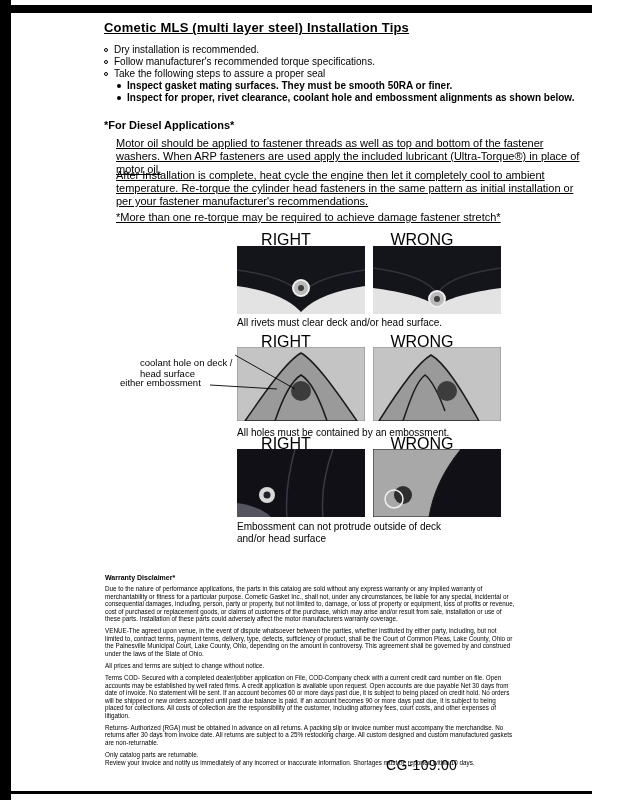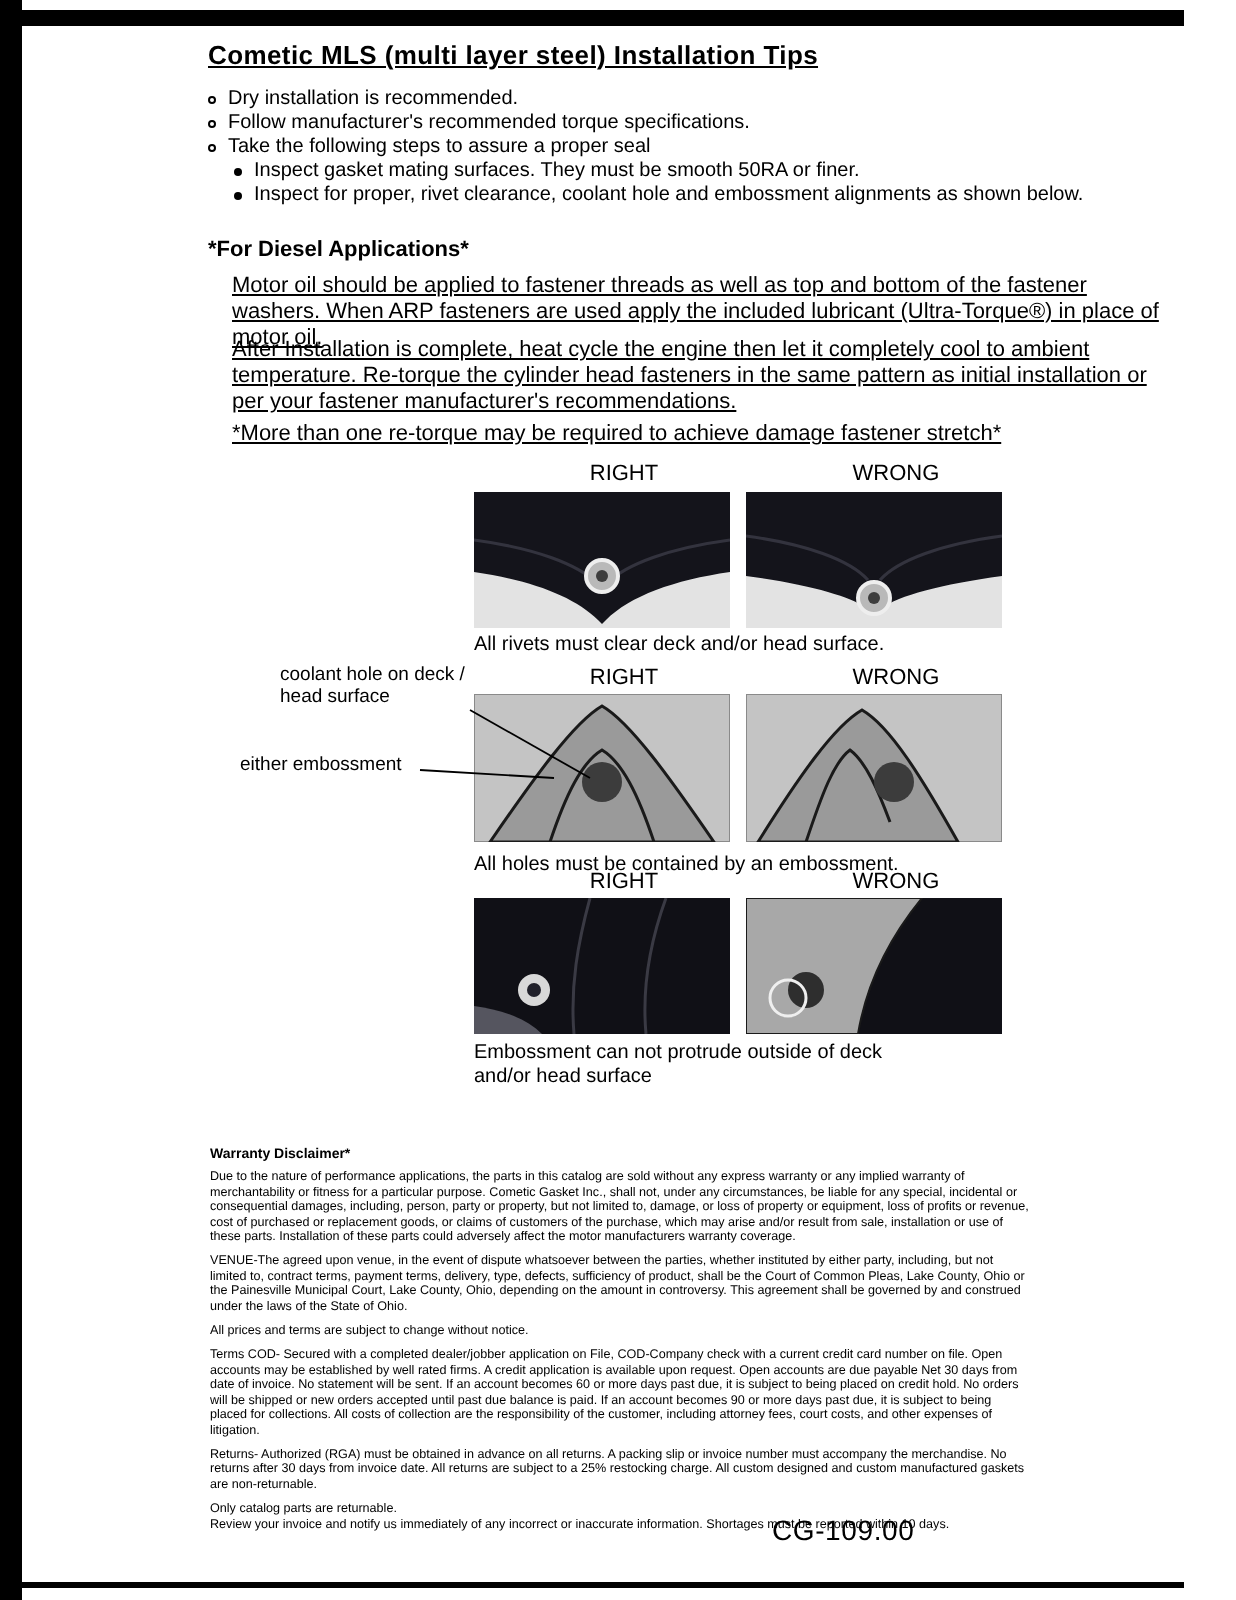--- a/index.html
+++ b/index.html
@@ -23,7 +23,7 @@
   .bullet { display:flex; align-items:flex-start; gap:6px; line-height:12px; }
   .mk-open { width:4px; height:4px; border:1px solid #000; border-radius:50%; margin-top:3.5px; flex:none; }
   .mk-fill { width:4px; height:4px; background:#000; border-radius:50%; margin-top:3.5px; flex:none; }
-  .bullet.sub { margin-left:13px; }
+  .bullet.sub { margin-left:13px;font-weight:bold; }
 
   .diesel-h { position:absolute; left:104px; top:119px; font-size:11px; font-weight:700; }
   .para { position:absolute; left:116px; width:465px; font-size:11px; line-height:13px;text-decoration:underline; }

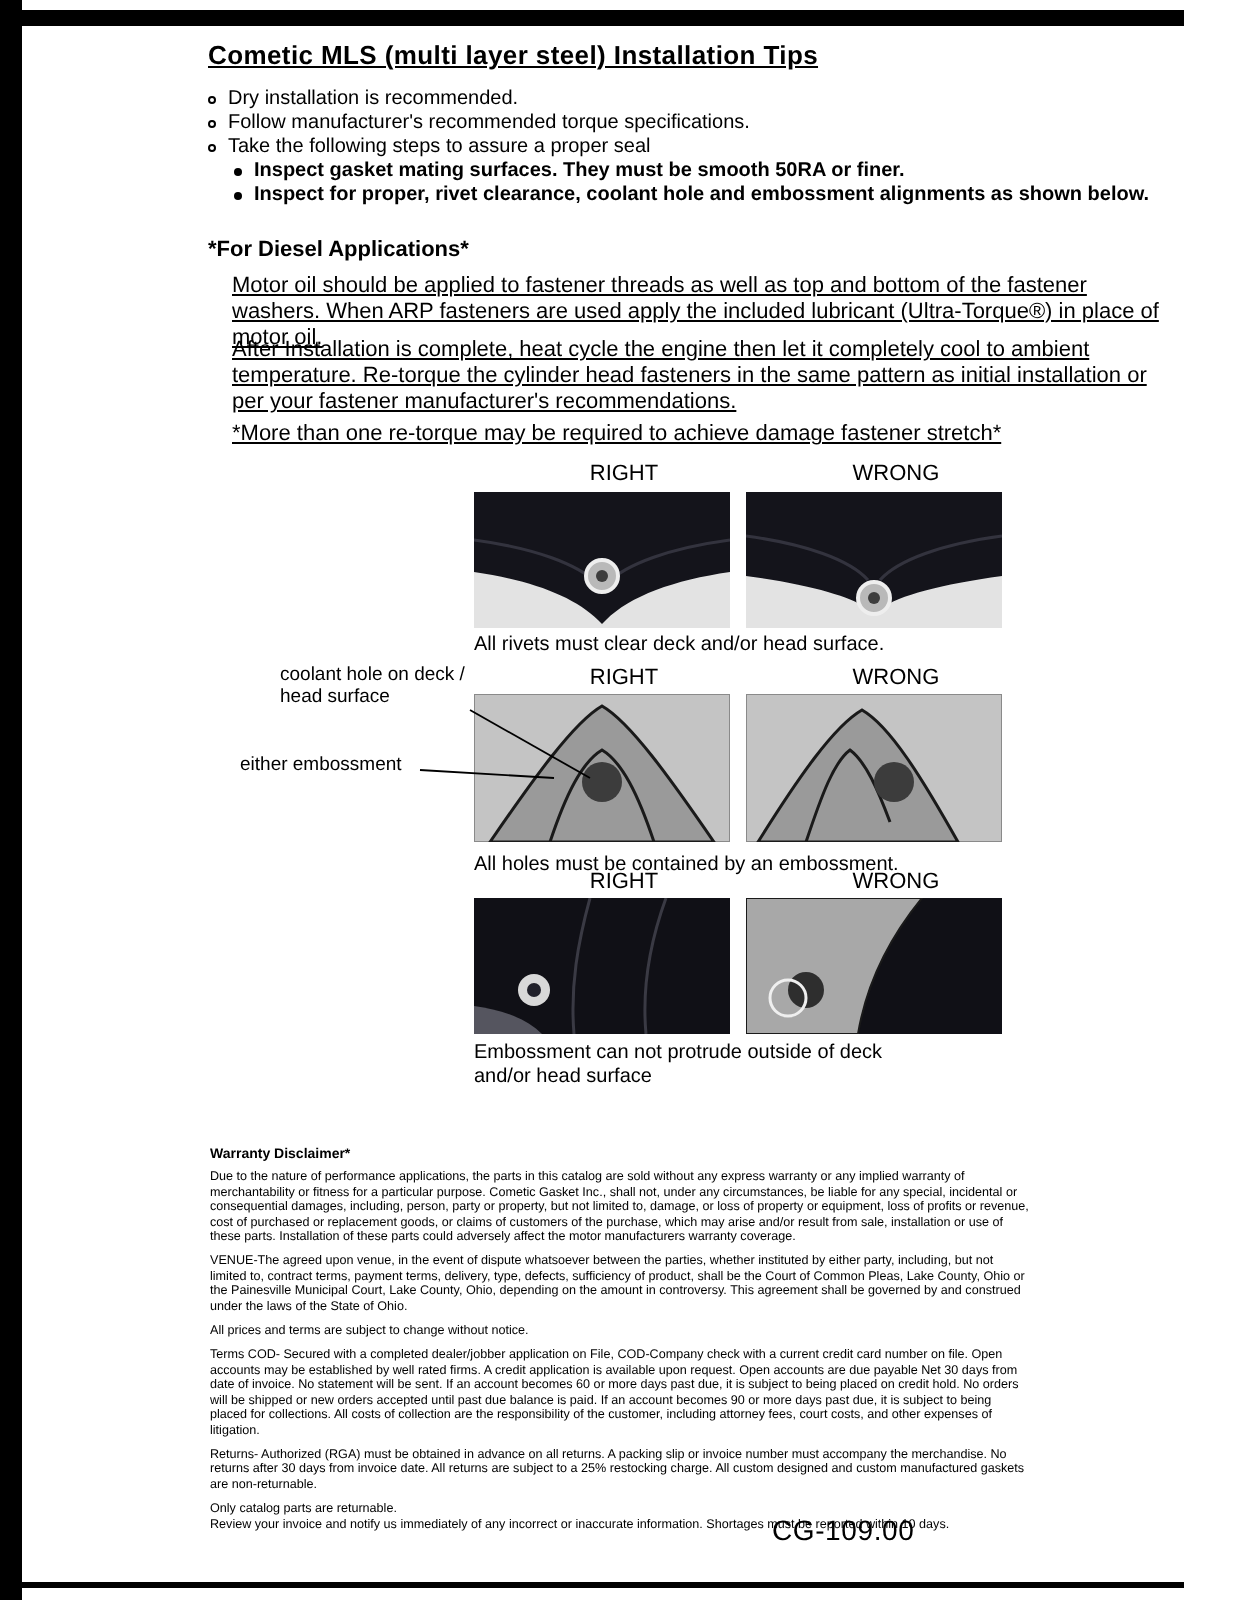--- a/index.html
+++ b/index.html
@@ -31,7 +31,7 @@
   .para.p2 { top:169px; }
   .para.note { top:211px; }
 
-  .dg-labels { position:absolute; left:248px; width:264px; display:flex; gap:8px; font-size:11px; }
+  .dg-labels { position:absolute; left:222px; width:264px; display:flex; gap:8px; font-size:16px; }
   .dg-labels span { width:128px; text-align:center; }
   .dg-panels { position:absolute; left:237px; display:flex; gap:8px; }
   .dg-panels svg { display:block; }

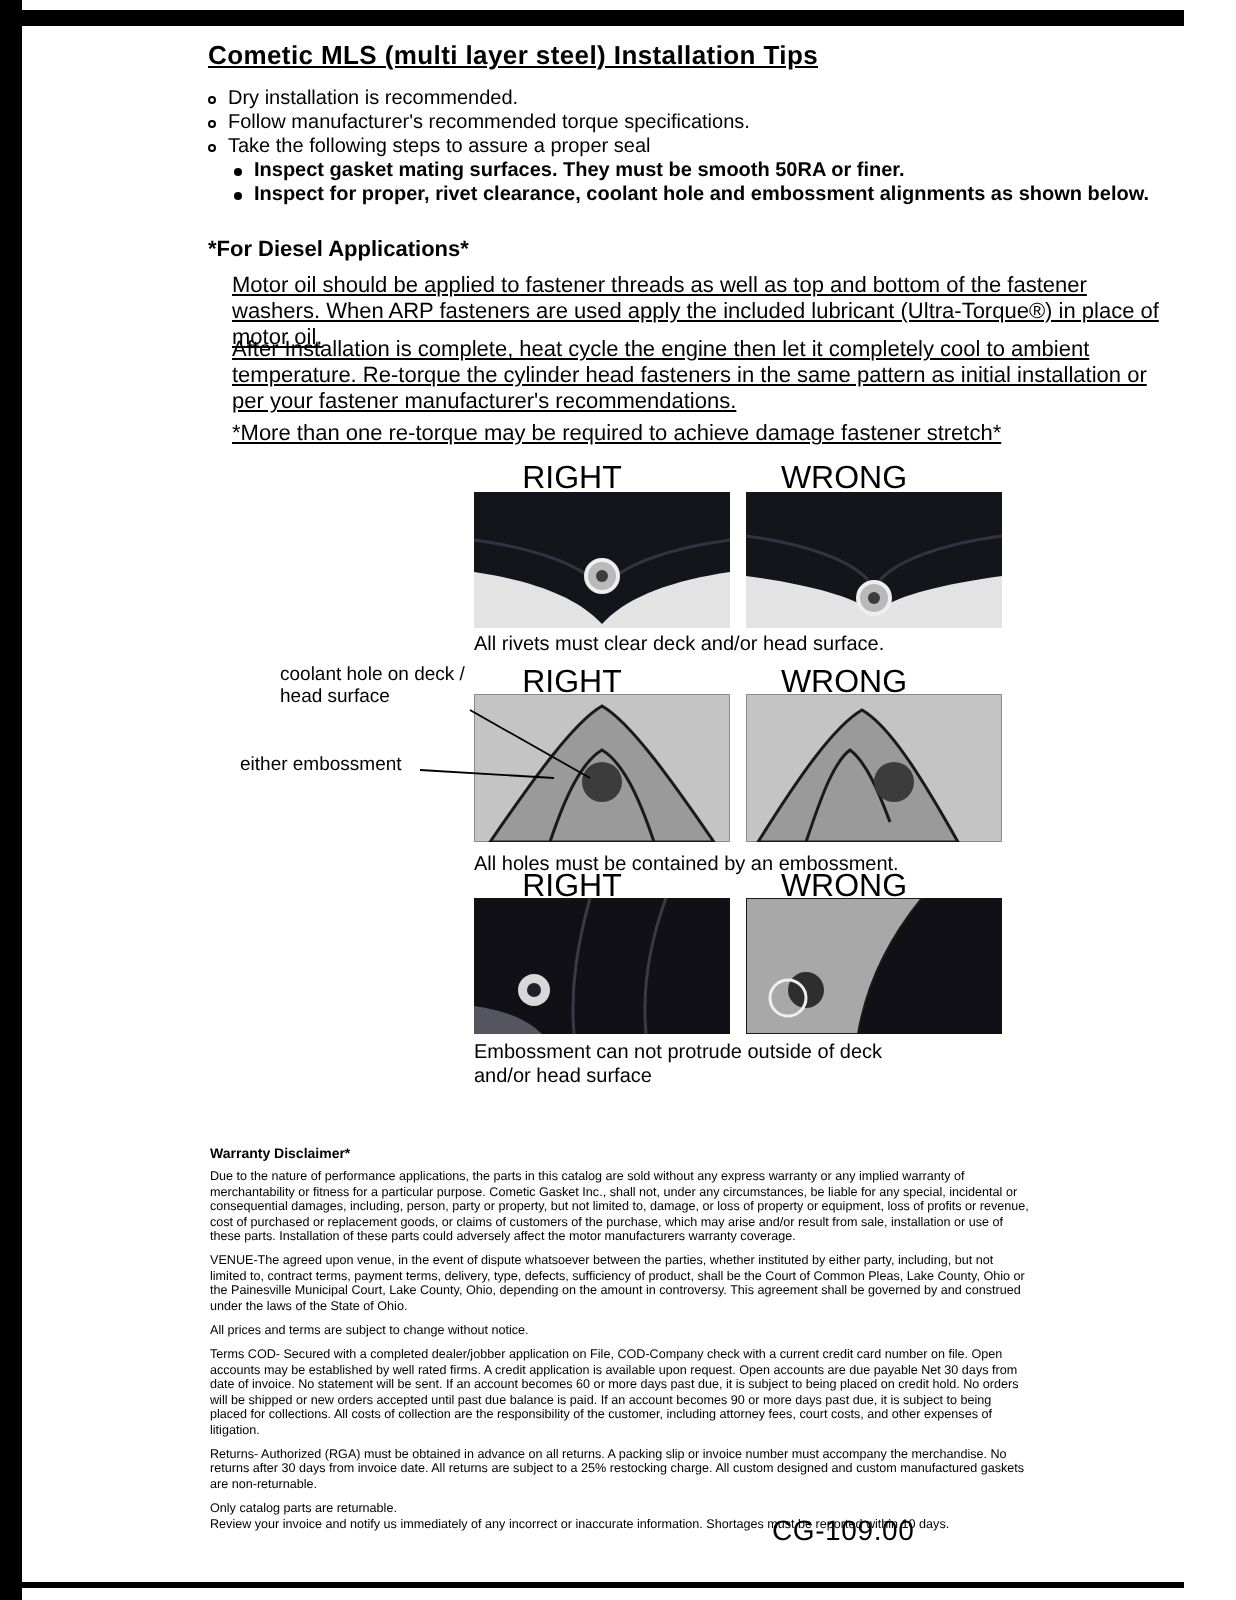--- a/index.html
+++ b/index.html
@@ -42,7 +42,7 @@
   .labels-3 { top:435px; } .panels-3 { top:449px; } .caption-3 { top:521px; width:218px; }
 
   .callout { position:absolute; font-size:9.5px; line-height:11px; }
-  .callout.coolant { left:140px; top:332px; width:96px; }
+  .callout.coolant { left:140px; top:357px; width:96px; }
   .callout.emboss  { left:120px; top:377px; width:110px; }
   .callout-lines { position:absolute; left:205px; top:345px; width:110px; height:55px; pointer-events:none; }
 

